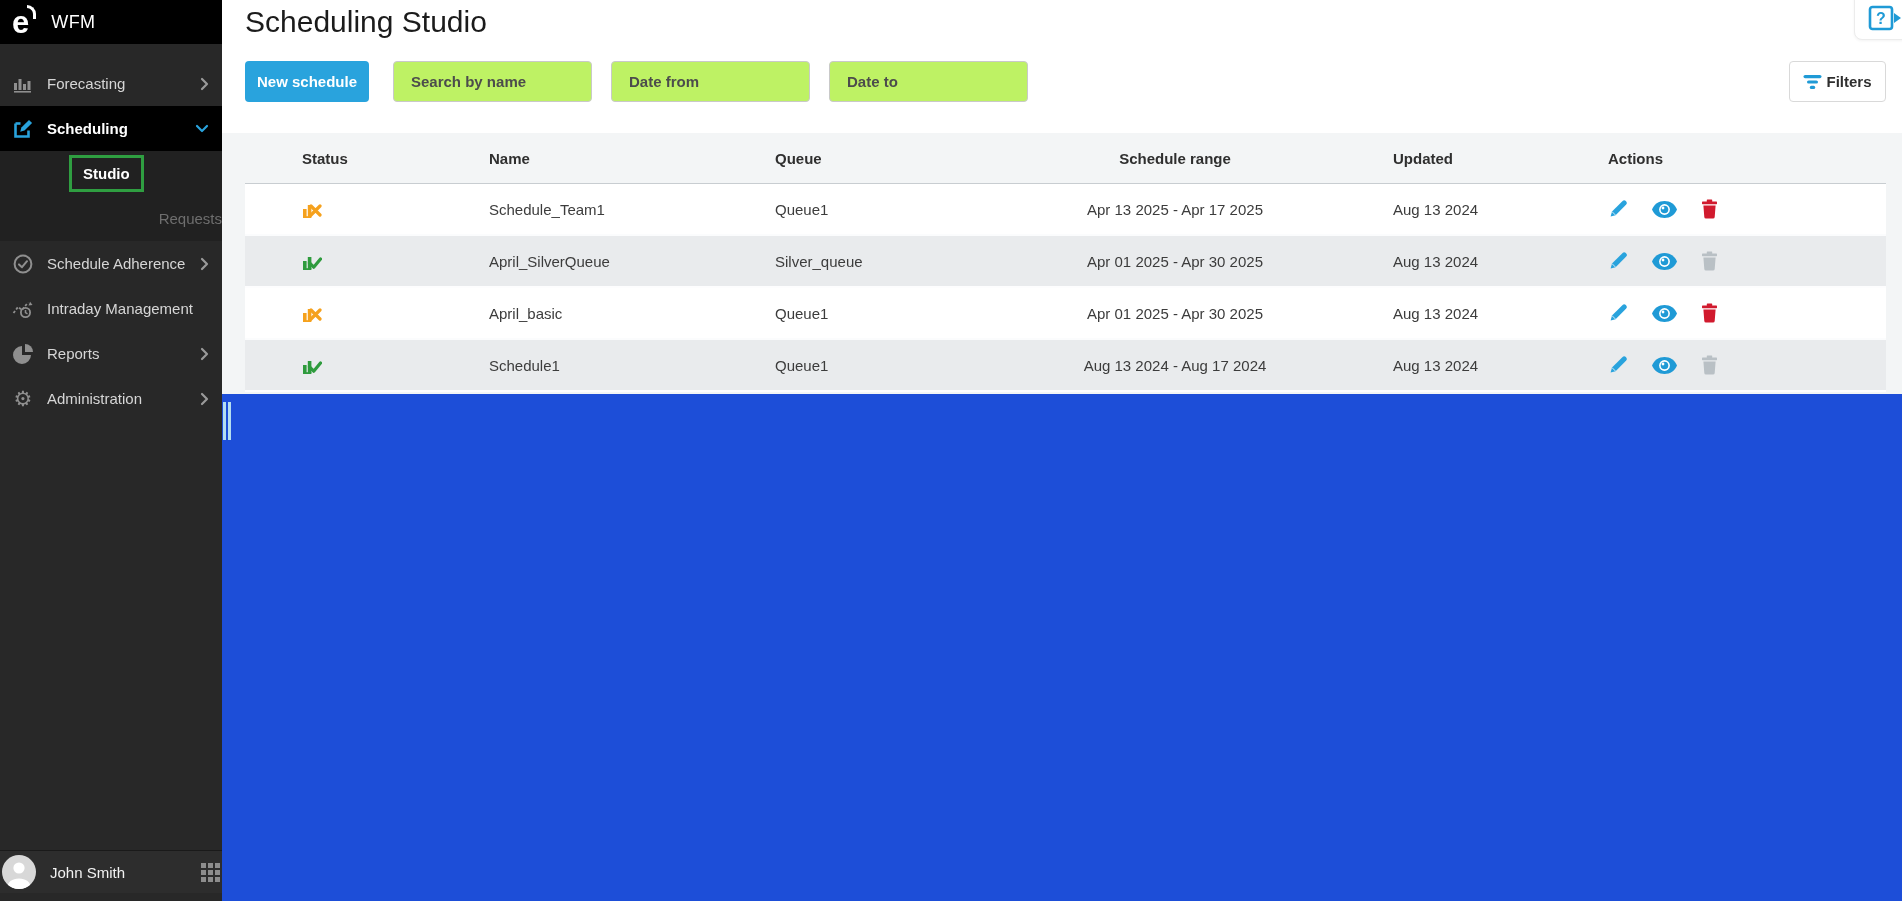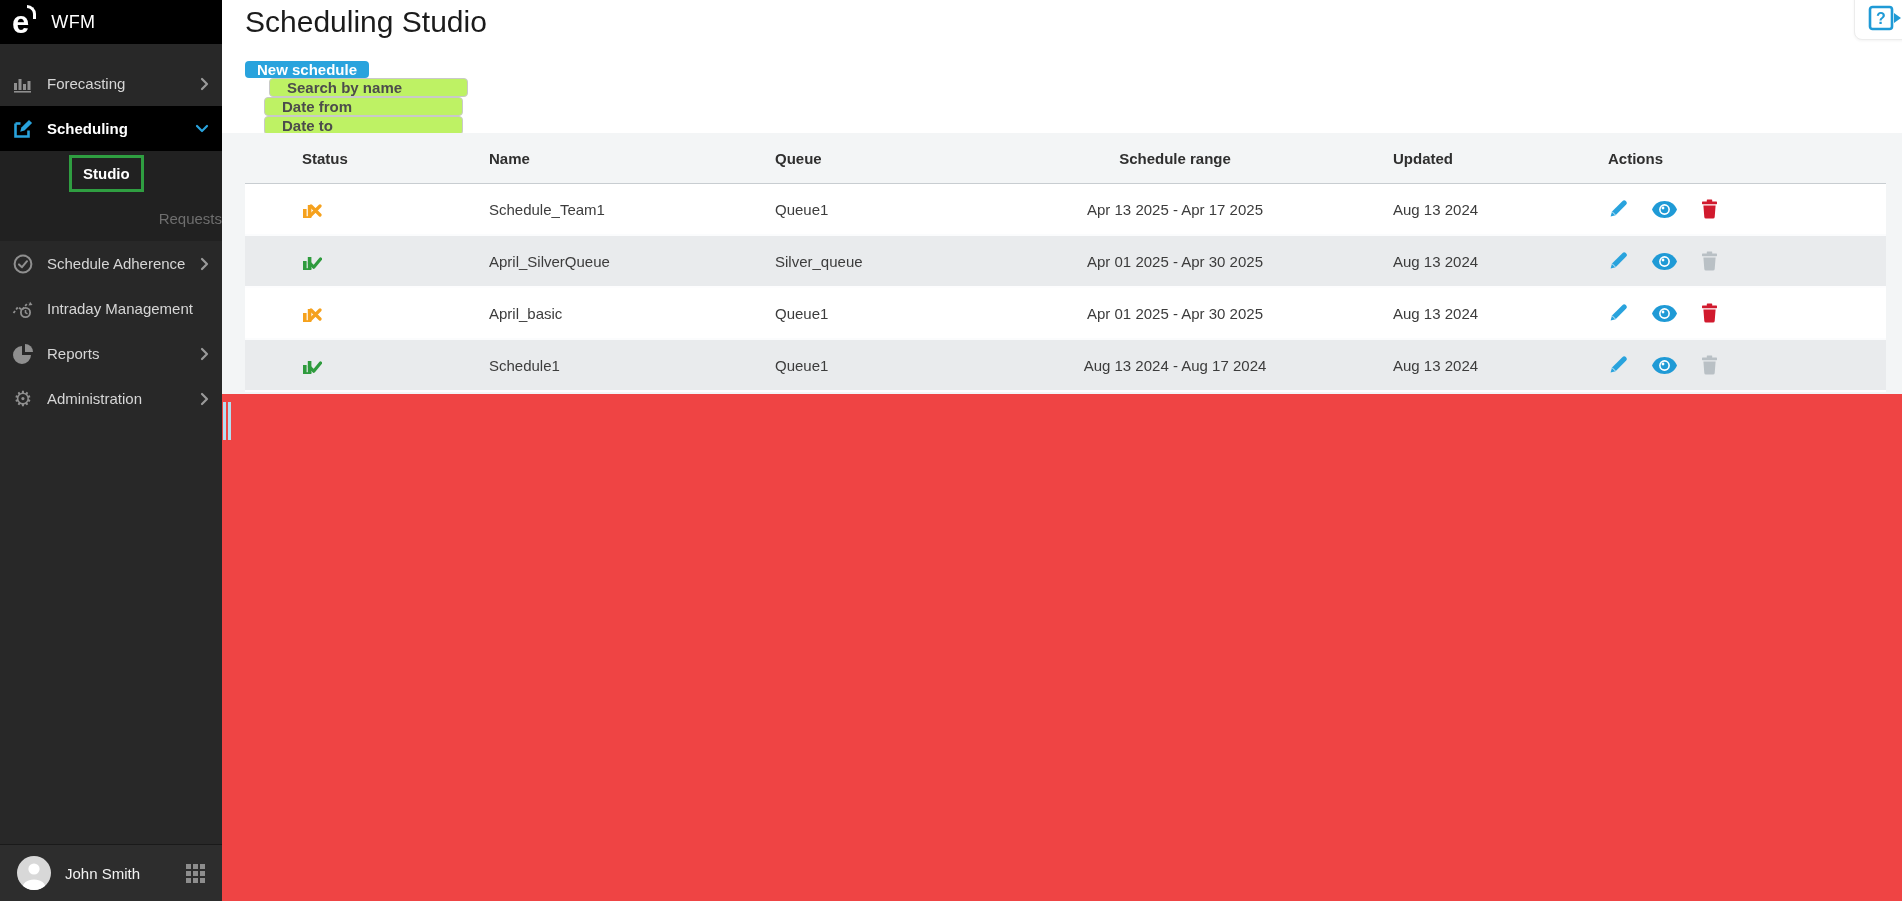--- a/index.html
+++ b/index.html
@@ -47,7 +47,7 @@
                 font-weight:400; }
 
   .toolbar { position:absolute; top:61px; left:23px; right:16px; height:41px;
-             display:flex; align-items:stretch;flex-direction:column; }
+             display:flex; align-items:stretch; }
   .btn-new { width:124px; background:#29a3dd; color:#fff; border:none; border-radius:4px;
              font-weight:700; font-size:15px; font-family:inherit; cursor:pointer; }
   .tb-input { width:199px; margin-left:24px; border:1px solid #c9c9c9; border-radius:4px;

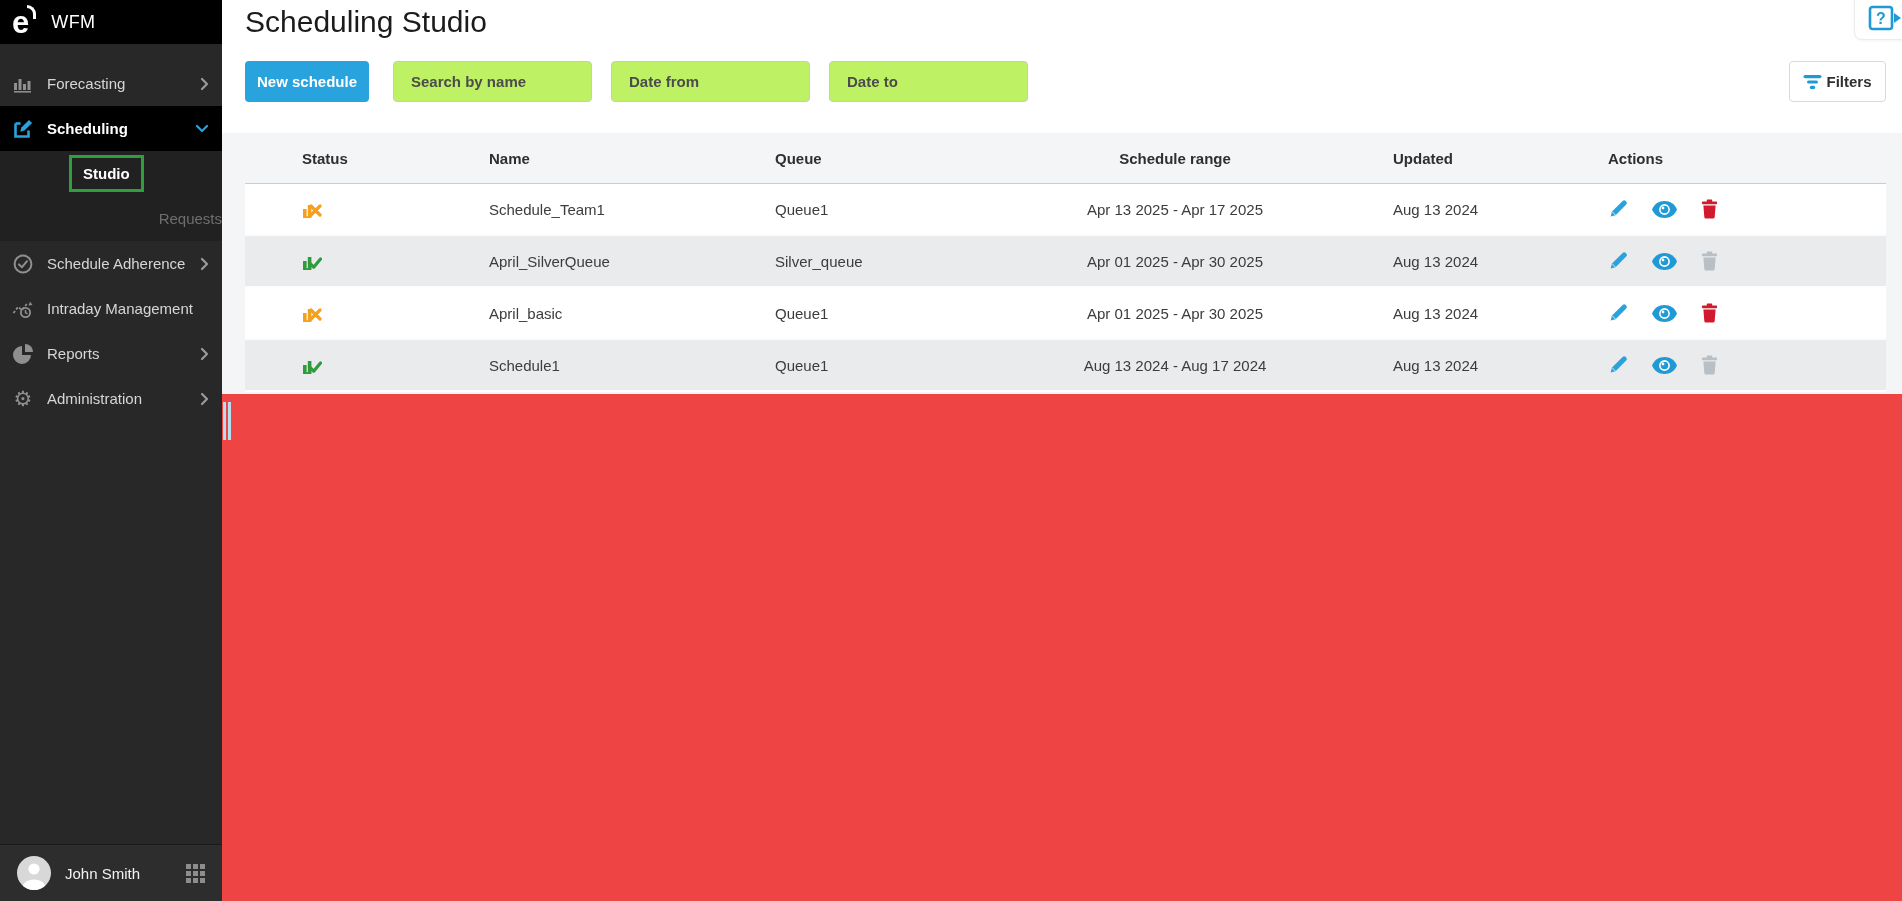--- a/index.html
+++ b/index.html
@@ -66,7 +66,7 @@
   .help-icon { position:absolute; top:5px; right:0; cursor:pointer; }
 
   
-  .content-gray { position:absolute; top:133px; left:0; right:0; bottom:0; background:#ef4444; }
+  .content-gray { position:absolute; top:133px; left:0; right:0; bottom:0; background:#1d4ed8; }
   .table-band { background:#f3f5f6; padding:0 16px 2px 23px; }
   .grid-cols { display:grid; grid-template-columns:244px 286px 225px 350px 250px 1fr; }
   .thead { height:51px; align-items:center; border-bottom:1px solid #c8cdd1;

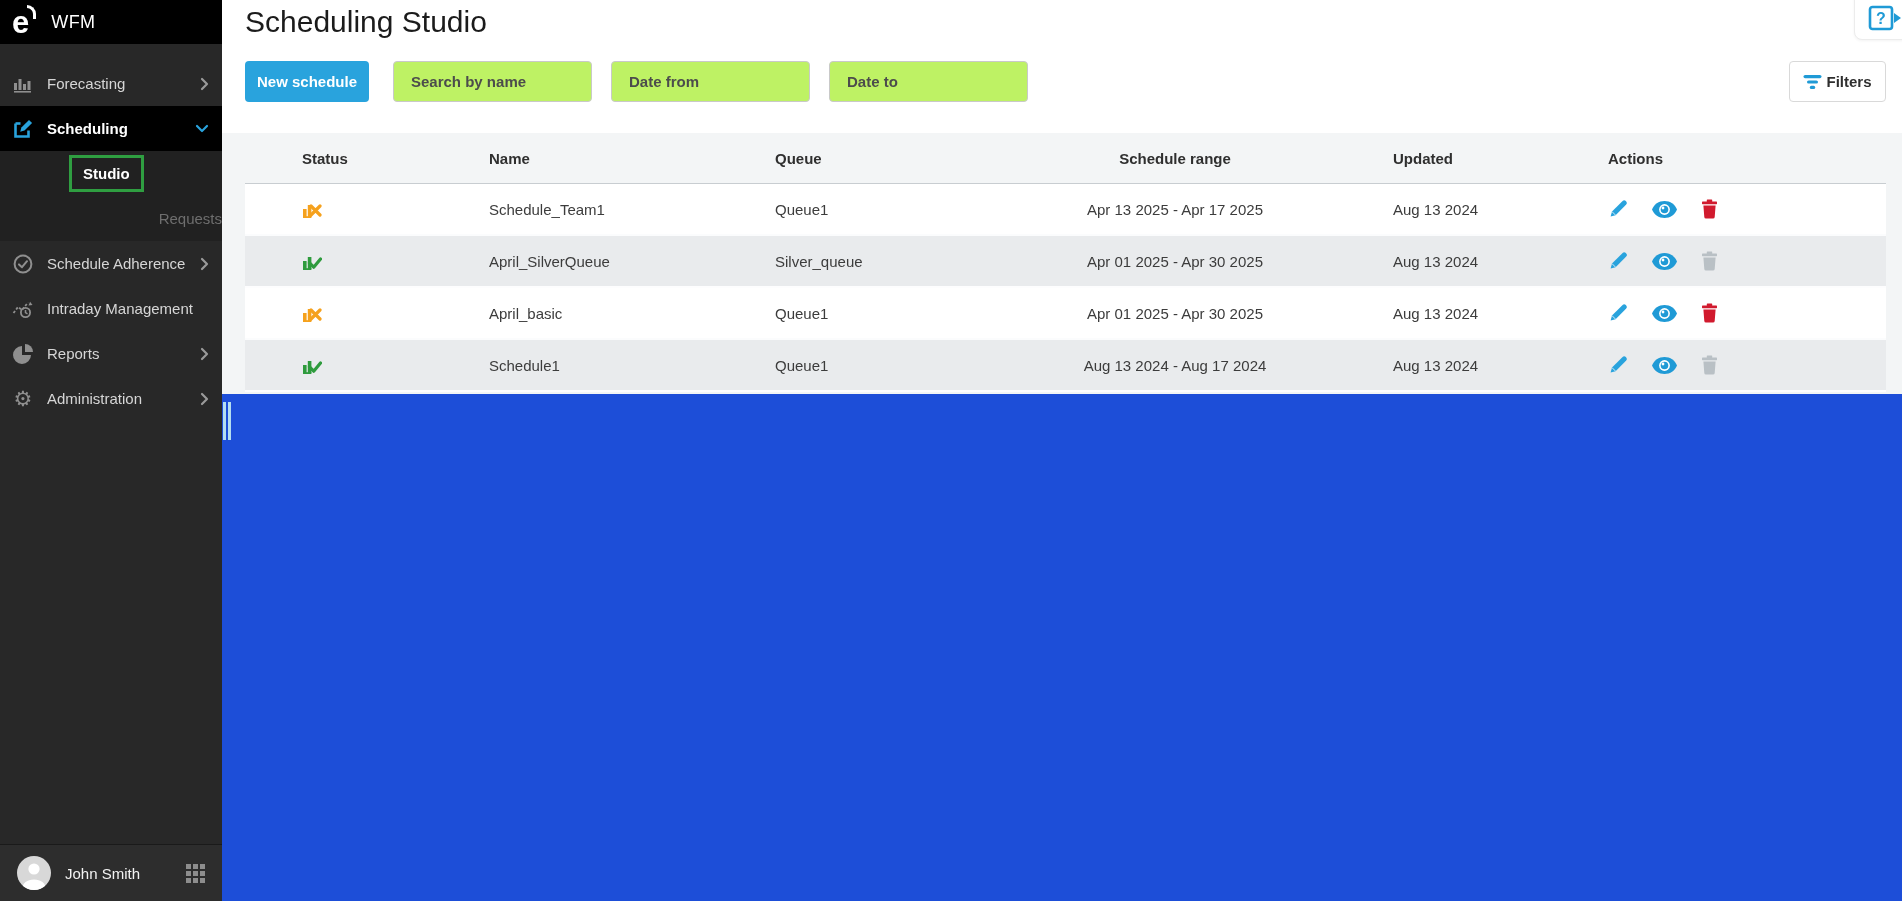--- a/index.html
+++ b/index.html
@@ -31,9 +31,9 @@
               padding:7px 11px; margin-left:-3px; }
   .sub-item.dimmed { color:#6e6e6e;justify-content:flex-end; }
 
-  .side-footer { position:absolute; left:0; right:0; bottom:0; height:57px;
+  .side-footer { position:absolute; left:0; right:0; bottom:8px; height:43px;
                  background:#2d2d2d; border-top:1px solid #1a1a1a;
-                 display:flex; align-items:center; padding:0 17px; }
+                 display:flex; align-items:center; padding:0 2px; }
   .avatar { width:34px; height:34px; border-radius:50%; background:#d8d8d8; overflow:hidden;
             display:flex; align-items:flex-end; justify-content:center; }
   .user-name { margin-left:14px; color:#f2f2f2; font-size:15px; }

